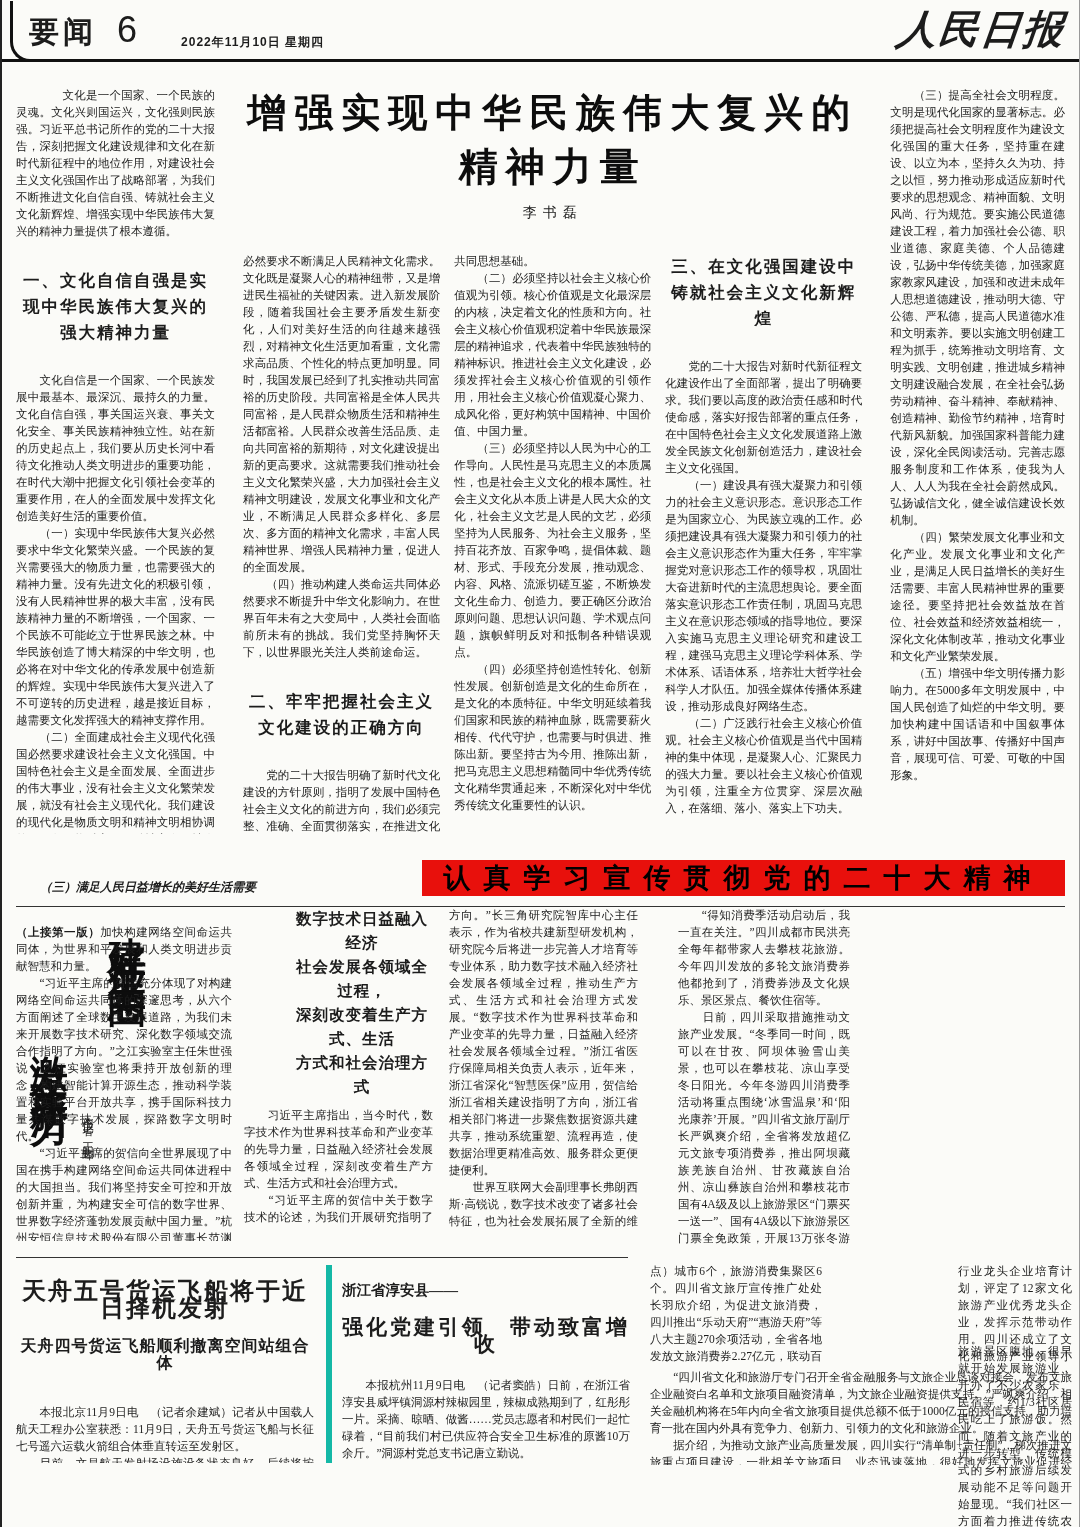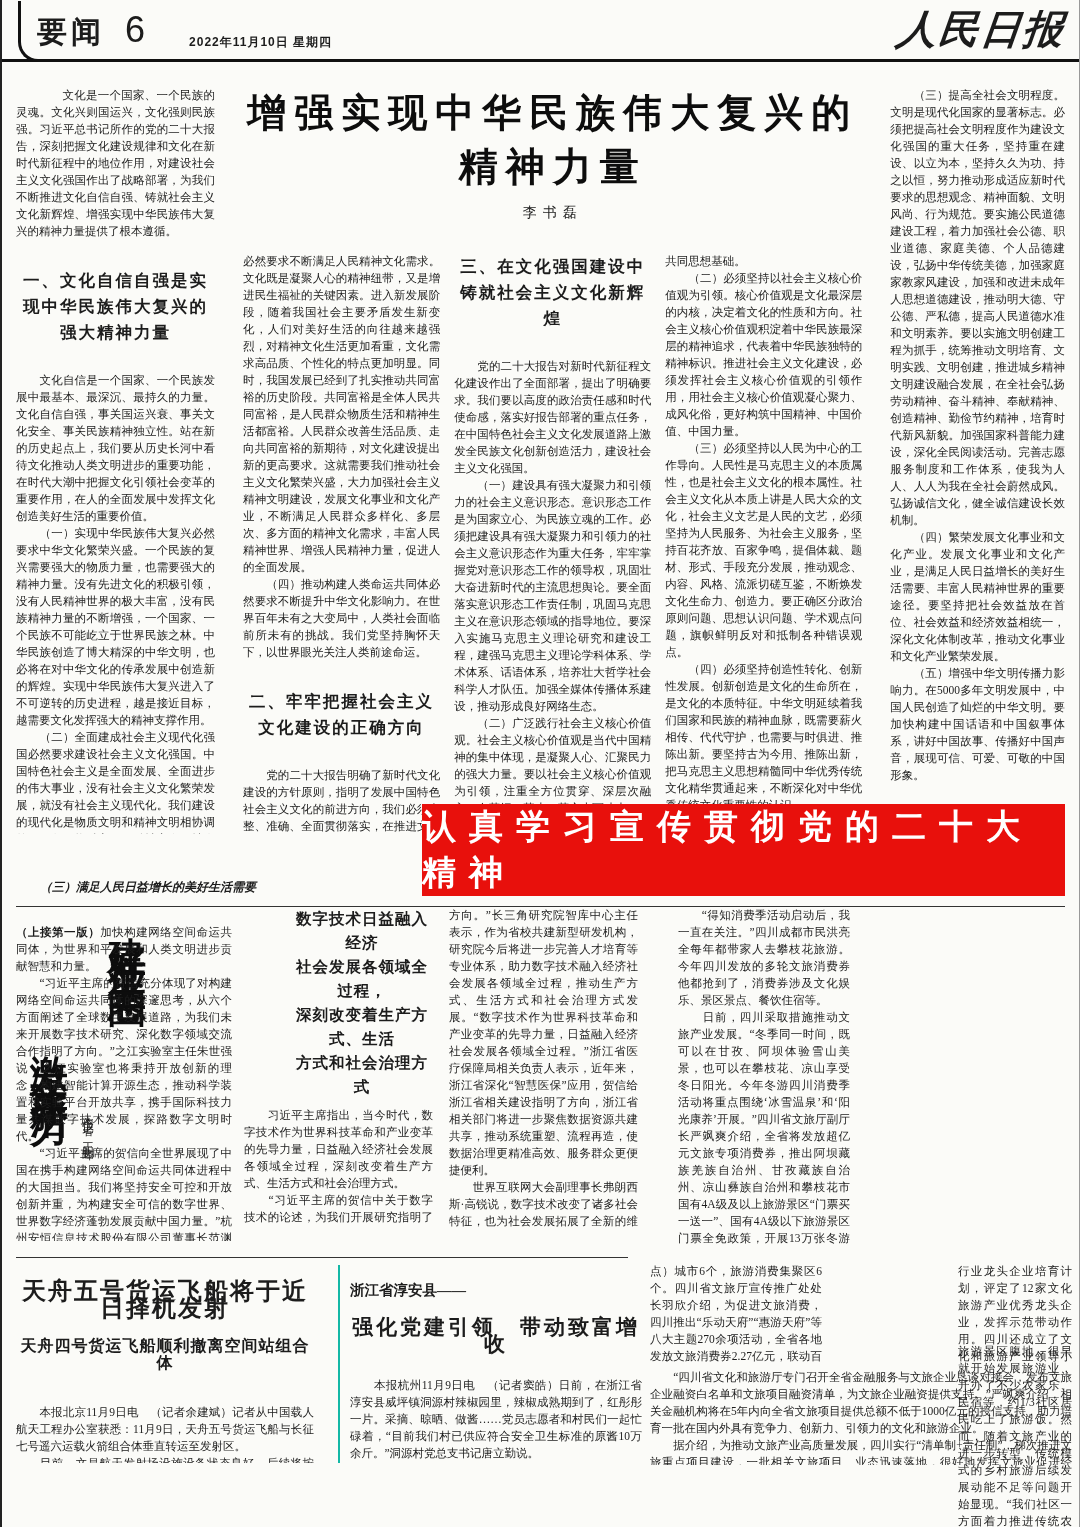--- a/index.html
+++ b/index.html
@@ -10,7 +10,7 @@
     border-left:2px solid #222; border-right:1px solid #999;
   }
   
-  .header { height:62px; display:flex; align-items:flex-end; padding:0 14px 0 16px;
+  .header { height:62px; display:flex; align-items:flex-end; padding:0 14px 0 8px;
     border-bottom:3px solid #111; position:relative; }
   .section-box { display:flex; align-items:baseline; gap:20px;
     border-left:3px solid #111; border-bottom:3px solid #111; border-radius:0 0 0 20px;

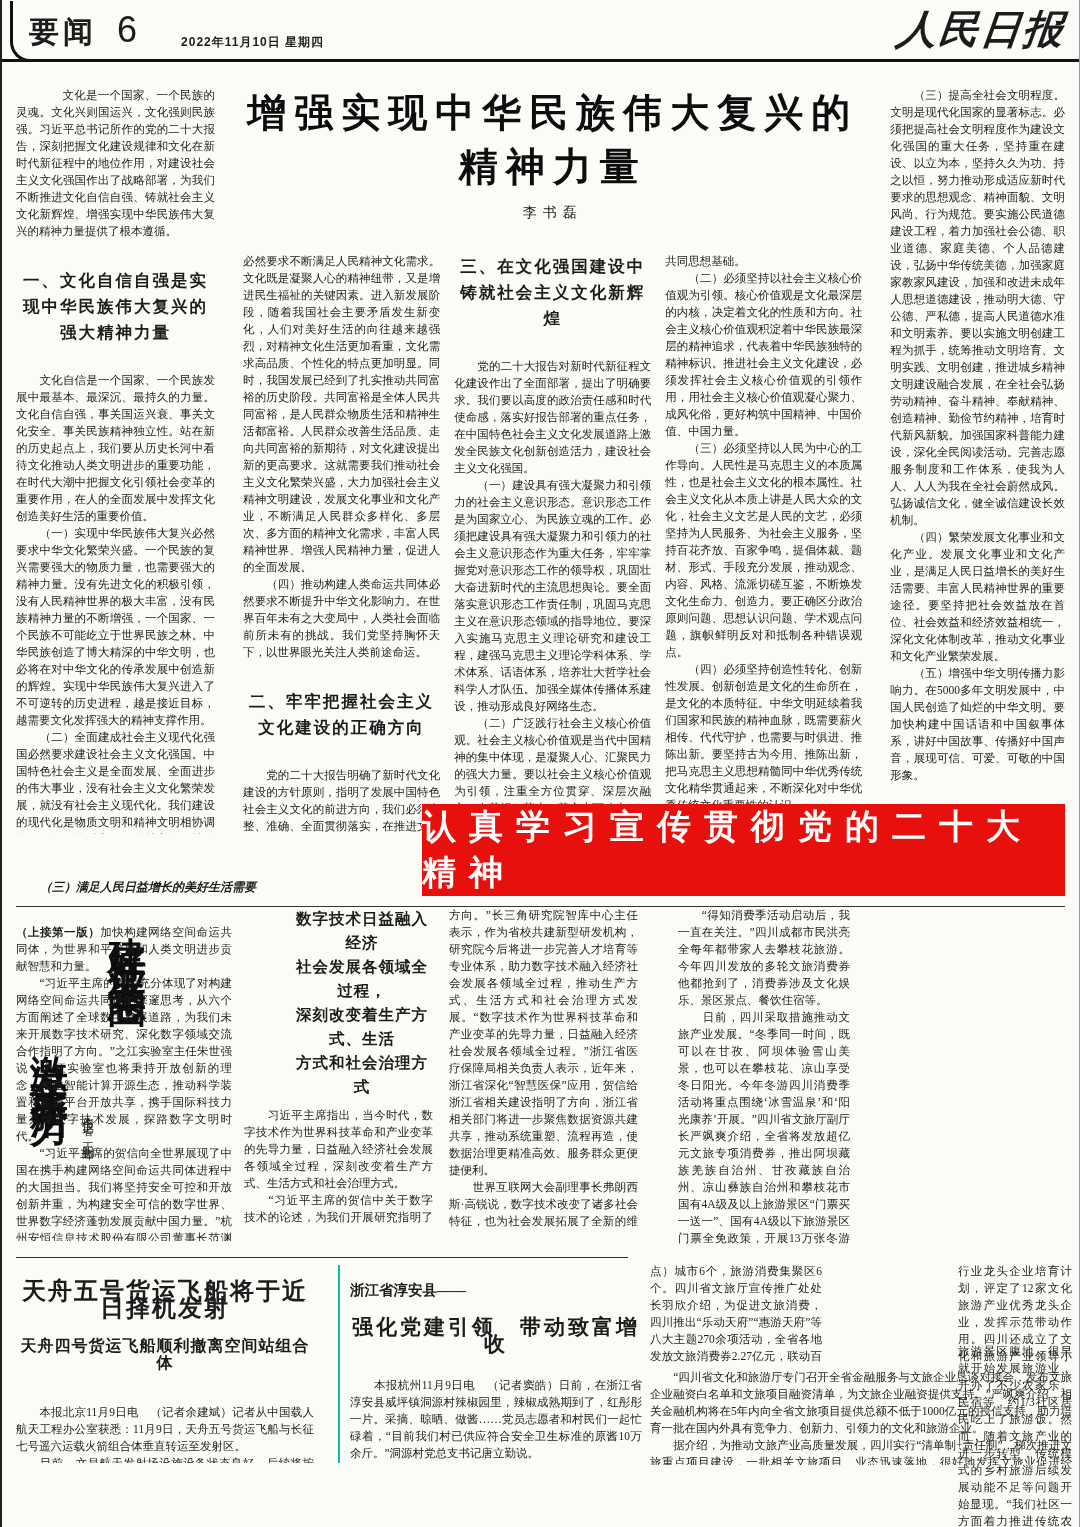--- a/index.html
+++ b/index.html
@@ -103,16 +103,16 @@
           <div>　　党的二十大报告明确了新时代文化建设的方针原则，指明了发展中国特色社会主义文化的前进方向，我们必须完整、准确、全面贯彻落实，在推进文化自信自强的进程中校准航向、行稳致远。</div>
         </div>
         <div class="col">
+          <div>共同思想基础。
+　　（二）必须坚持以社会主义核心价值观为引领。核心价值观是文化最深层的内核，决定着文化的性质和方向。社会主义核心价值观积淀着中华民族最深层的精神追求，代表着中华民族独特的精神标识。推进社会主义文化建设，必须发挥社会主义核心价值观的引领作用，用社会主义核心价值观凝心聚力、成风化俗，更好构筑中国精神、中国价值、中国力量。
+　　（三）必须坚持以人民为中心的工作导向。人民性是马克思主义的本质属性，也是社会主义文化的根本属性。社会主义文化从本质上讲是人民大众的文化，社会主义文艺是人民的文艺，必须坚持为人民服务、为社会主义服务，坚持百花齐放、百家争鸣，提倡体裁、题材、形式、手段充分发展，推动观念、内容、风格、流派切磋互鉴，不断焕发文化生命力、创造力。要正确区分政治原则问题、思想认识问题、学术观点问题，旗帜鲜明反对和抵制各种错误观点。
+　　（四）必须坚持创造性转化、创新性发展。创新创造是文化的生命所在，是文化的本质特征。中华文明延续着我们国家和民族的精神血脉，既需要薪火相传、代代守护，也需要与时俱进、推陈出新。要坚持古为今用、推陈出新，把马克思主义思想精髓同中华优秀传统文化精华贯通起来，不断深化对中华优秀传统文化重要性的认识。</div>
+        </div>
+        <div class="col">
           <div class="sec-heading" style="margin-top:0;">三、在文化强国建设中铸就社会主义文化新辉煌</div>
           <div>　　党的二十大报告对新时代新征程文化建设作出了全面部署，提出了明确要求。我们要以高度的政治责任感和时代使命感，落实好报告部署的重点任务，在中国特色社会主义文化发展道路上激发全民族文化创新创造活力，建设社会主义文化强国。
 　　（一）建设具有强大凝聚力和引领力的社会主义意识形态。意识形态工作是为国家立心、为民族立魂的工作。必须把建设具有强大凝聚力和引领力的社会主义意识形态作为重大任务，牢牢掌握党对意识形态工作的领导权，巩固壮大奋进新时代的主流思想舆论。要全面落实意识形态工作责任制，巩固马克思主义在意识形态领域的指导地位。要深入实施马克思主义理论研究和建设工程，建强马克思主义理论学科体系、学术体系、话语体系，培养壮大哲学社会科学人才队伍。加强全媒体传播体系建设，推动形成良好网络生态。
 　　（二）广泛践行社会主义核心价值观。社会主义核心价值观是当代中国精神的集中体现，是凝聚人心、汇聚民力的强大力量。要以社会主义核心价值观为引领，注重全方位贯穿、深层次融入，在落细、落小、落实上下功夫。</div>
-        </div>
-        <div class="col">
-          <div>共同思想基础。
-　　（二）必须坚持以社会主义核心价值观为引领。核心价值观是文化最深层的内核，决定着文化的性质和方向。社会主义核心价值观积淀着中华民族最深层的精神追求，代表着中华民族独特的精神标识。推进社会主义文化建设，必须发挥社会主义核心价值观的引领作用，用社会主义核心价值观凝心聚力、成风化俗，更好构筑中国精神、中国价值、中国力量。
-　　（三）必须坚持以人民为中心的工作导向。人民性是马克思主义的本质属性，也是社会主义文化的根本属性。社会主义文化从本质上讲是人民大众的文化，社会主义文艺是人民的文艺，必须坚持为人民服务、为社会主义服务，坚持百花齐放、百家争鸣，提倡体裁、题材、形式、手段充分发展，推动观念、内容、风格、流派切磋互鉴，不断焕发文化生命力、创造力。要正确区分政治原则问题、思想认识问题、学术观点问题，旗帜鲜明反对和抵制各种错误观点。
-　　（四）必须坚持创造性转化、创新性发展。创新创造是文化的生命所在，是文化的本质特征。中华文明延续着我们国家和民族的精神血脉，既需要薪火相传、代代守护，也需要与时俱进、推陈出新。要坚持古为今用、推陈出新，把马克思主义思想精髓同中华优秀传统文化精华贯通起来，不断深化对中华优秀传统文化重要性的认识。</div>
         </div>
       </div>
     </div>

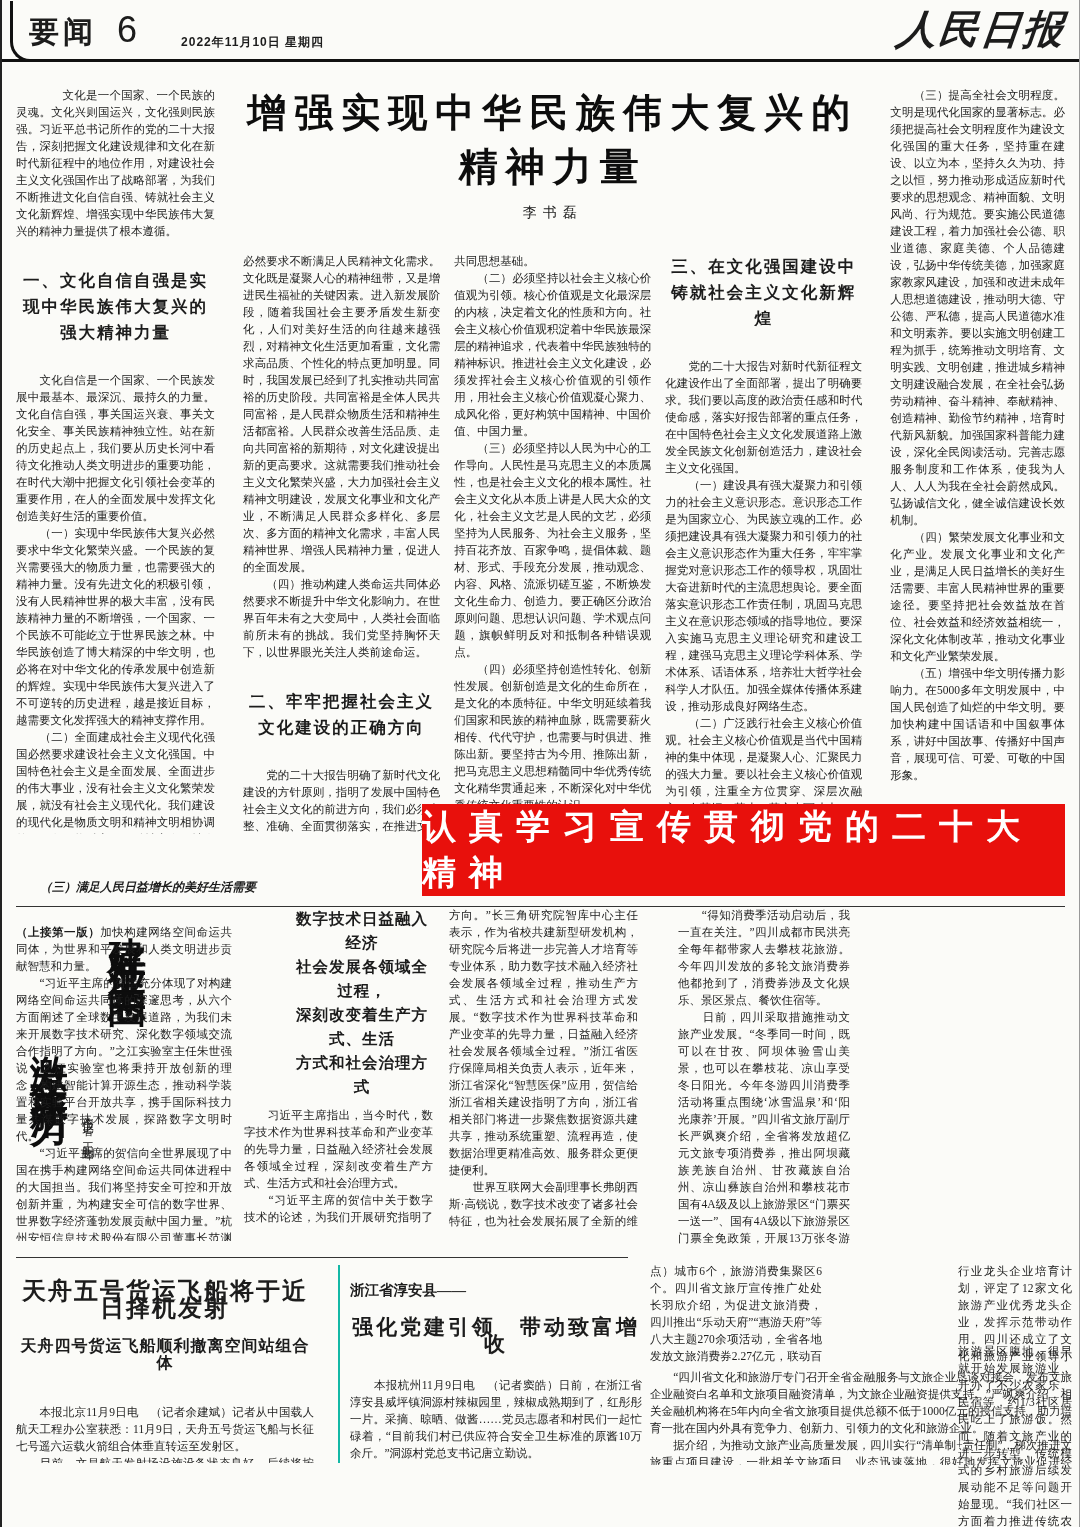--- a/index.html
+++ b/index.html
@@ -35,8 +35,8 @@
   
   .banner-row { display:flex; align-items:flex-end; margin:12px 14px 0 14px; height:50px; gap:16px; }
   .banner-left { width:390px; font-weight:700; font-style:italic; font-size:12px; padding-top:2px; }
-  .red-banner { flex:1; background:#e8100c; color:#ffffff; display:flex; align-items:center; justify-content:center;
-    font-family:"Liberation Sans", sans-serif; font-size:34px; font-weight:900; letter-spacing:13px; }
+  .red-banner { flex:1; background:#e8100c; color:#000000; display:flex; align-items:center; justify-content:center;
+    font-family:"Liberation Sans", sans-serif; font-size:27px; font-weight:900; letter-spacing:13px; }
   .divider { border-top:1px solid #333; margin:10px 14px 0 14px; }
   
   .lower { position:relative; height:560px; margin:0 14px; }

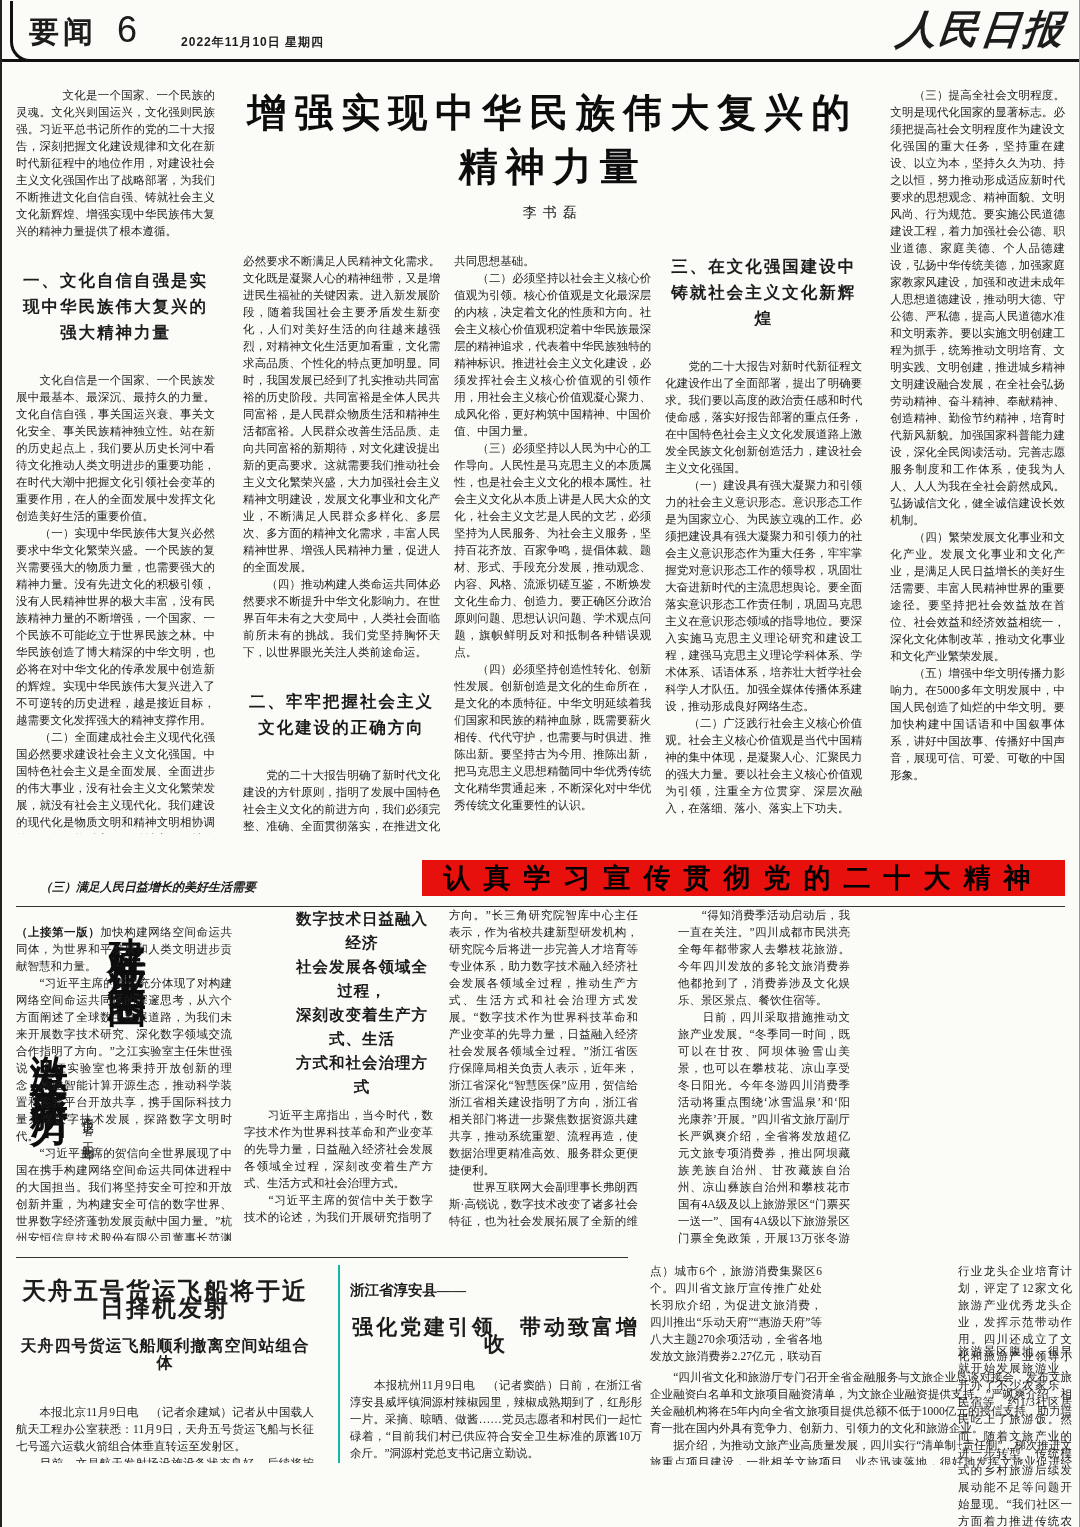--- a/index.html
+++ b/index.html
@@ -61,7 +61,7 @@
   .tz-headline { font-family:"Liberation Sans", sans-serif; font-weight:900; font-size:24px; letter-spacing:2px;
     text-align:center; white-space:normal; margin-bottom:4px; }
   .tz-subhead { font-size:16px; font-weight:700; text-align:center; letter-spacing:1px; margin-bottom:16px; white-space:normal; }
-  .chunan { left:322px; top:358px; width:304px; height:198px; border-left:2px solid #14b8a6; padding-left:10px; }
+  .chunan { left:310px; top:358px; width:304px; height:198px; border-left:6px solid #14b8a6; padding-left:10px; }
   .cn-kicker { font-weight:700; font-size:14.5px; margin-bottom:2px; white-space:normal; }
   .cn-headline { font-family:"Liberation Sans", sans-serif; font-weight:900; font-size:21px; letter-spacing:3px;
     text-align:center; margin-bottom:8px; white-space:normal; }

